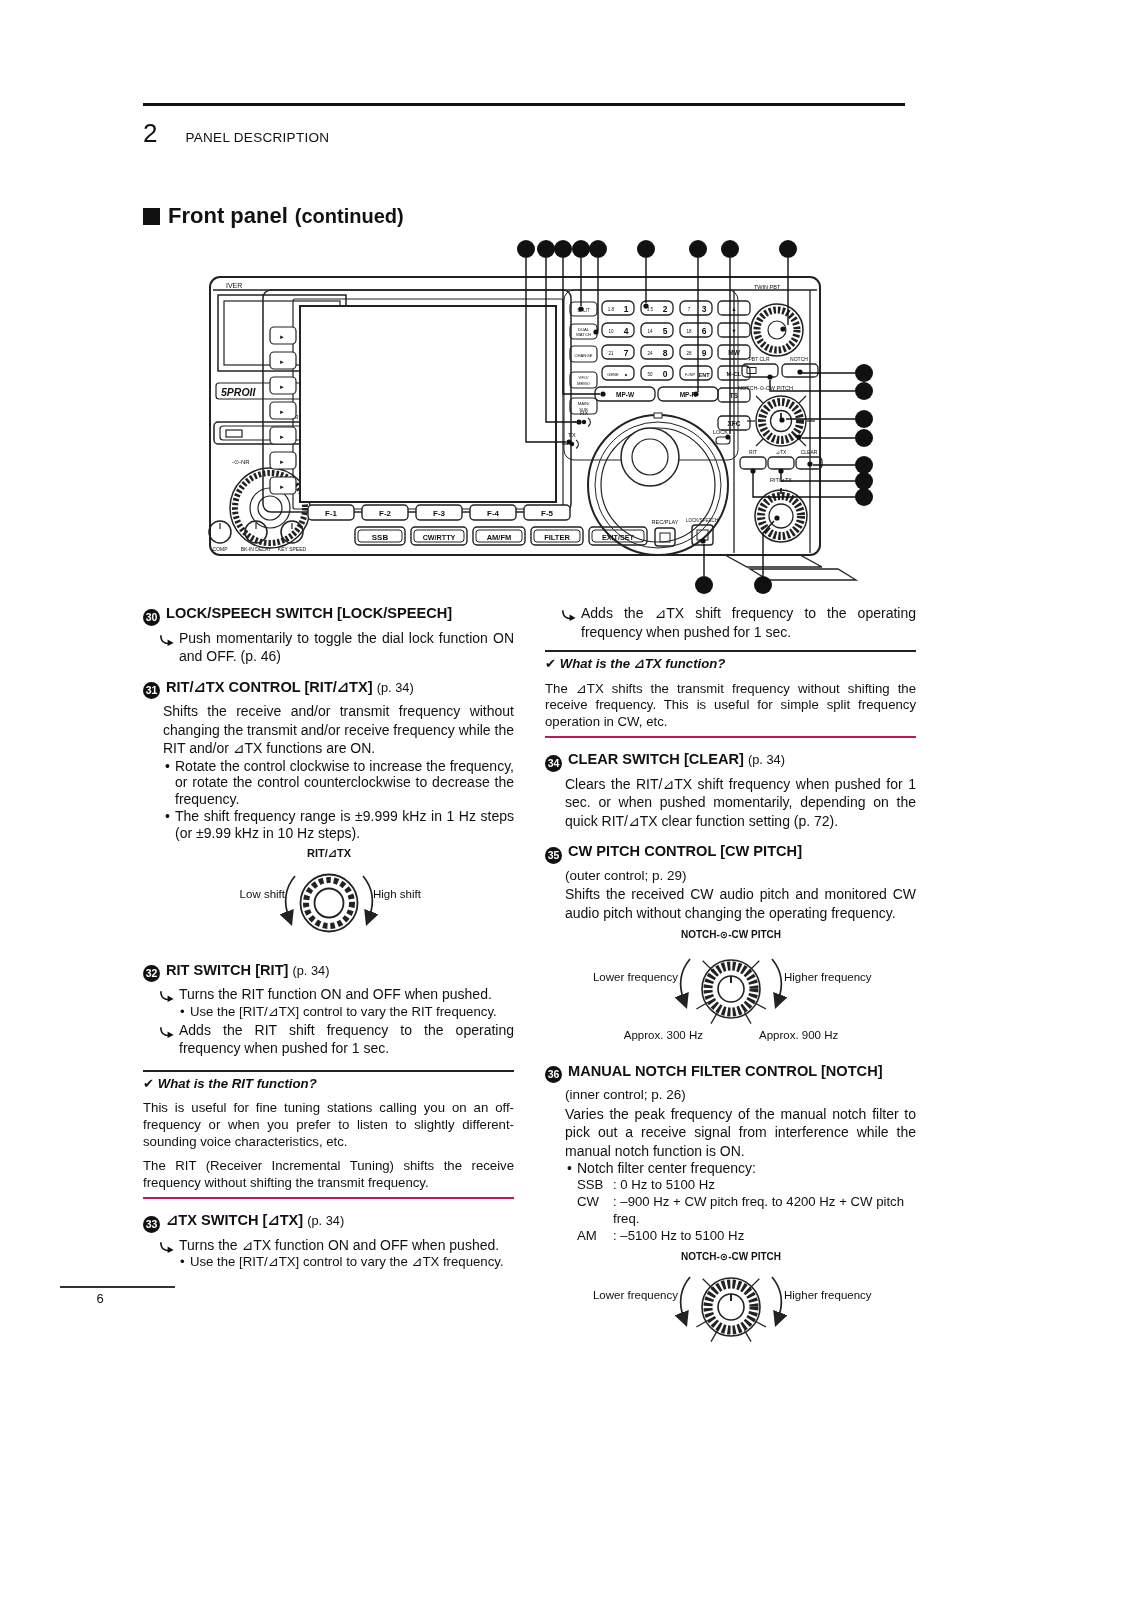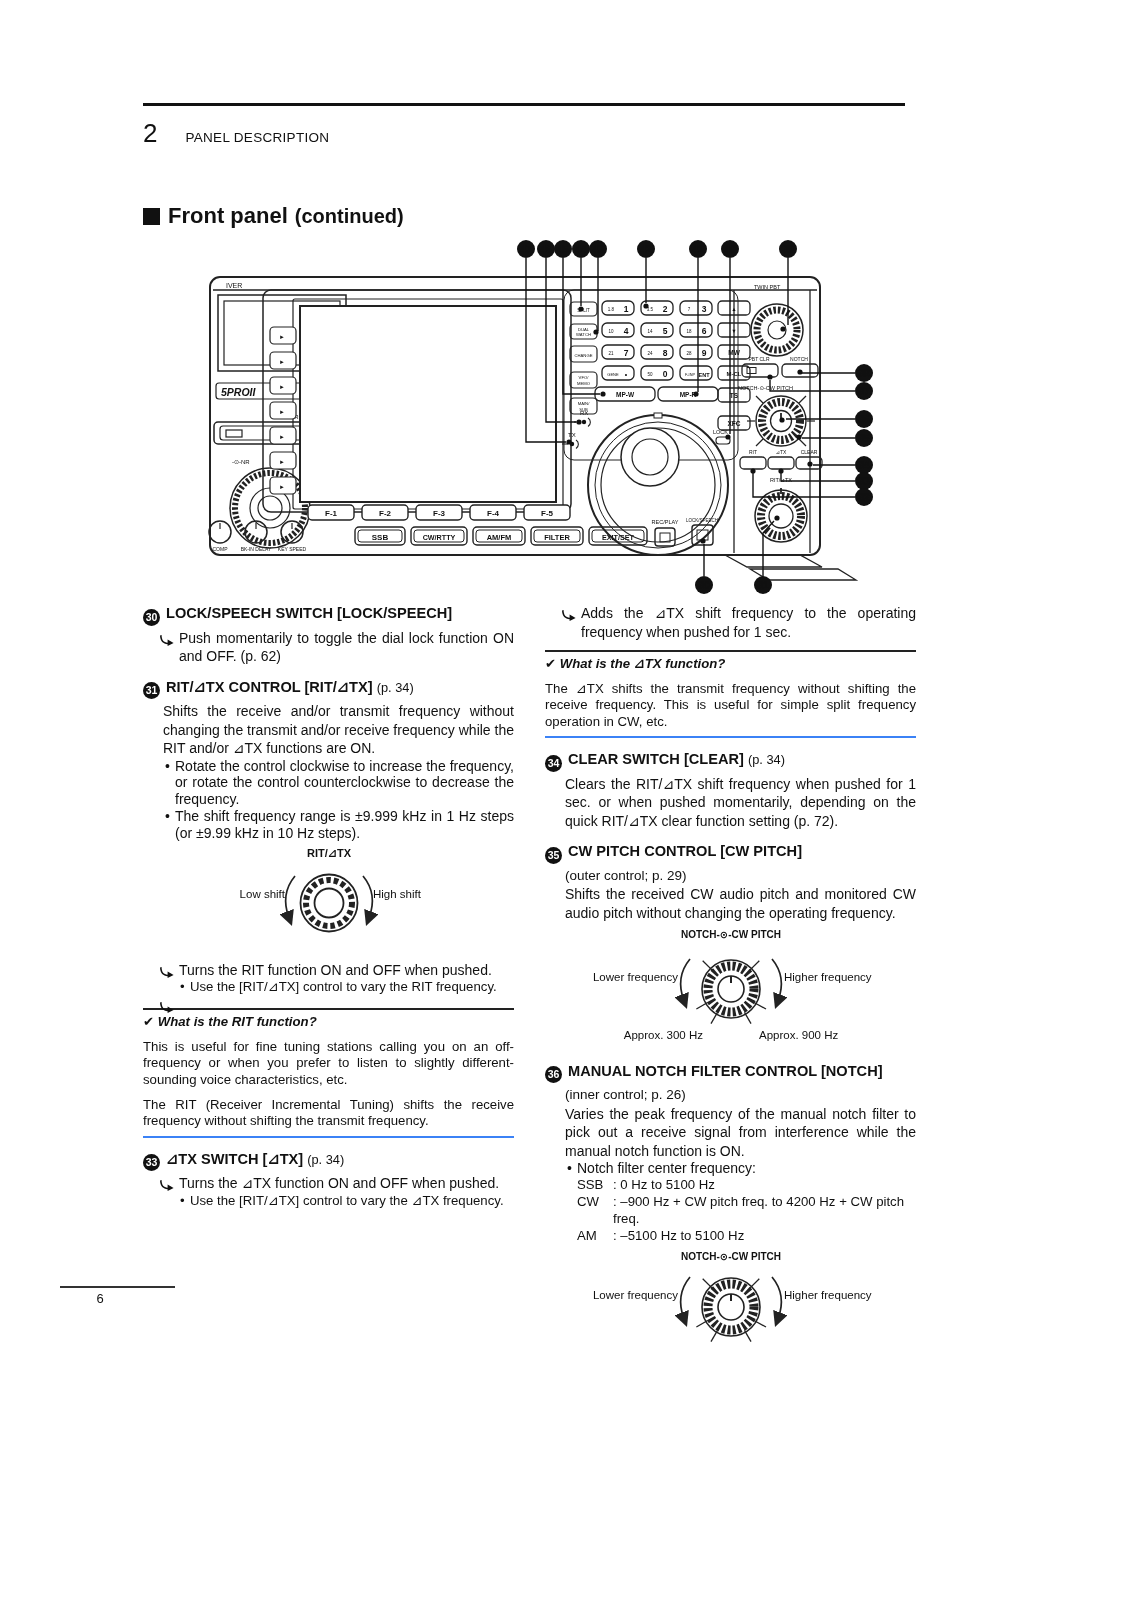--- a/index.html
+++ b/index.html
@@ -381,7 +381,7 @@
       <h3 class="sec-h"><span class="badge">30</span><span>LOCK/SPEECH SWITCH [LOCK/SPEECH]</span></h3>
       <p class="arrow-item"><span class="aicon"><svg width="14" height="11" viewBox="0 0 14 11">
               <path d="M1.6,0 C1.6,5.2 3.8,7.4 7.6,7.7 L7.6,4.6 L13.6,7.9 L7.6,11 L7.6,9.3 C3.2,9 0.2,6.4 0,0.6 Z" fill="#111"></path>
-            </svg></span><span>Push momentarily to toggle the dial lock function ON and OFF. (p. 62)</span></p>
+            </svg></span><span>Push momentarily to toggle the dial lock function ON and OFF. (p. 46)</span></p>
     </div>
 
     <div class="sec">

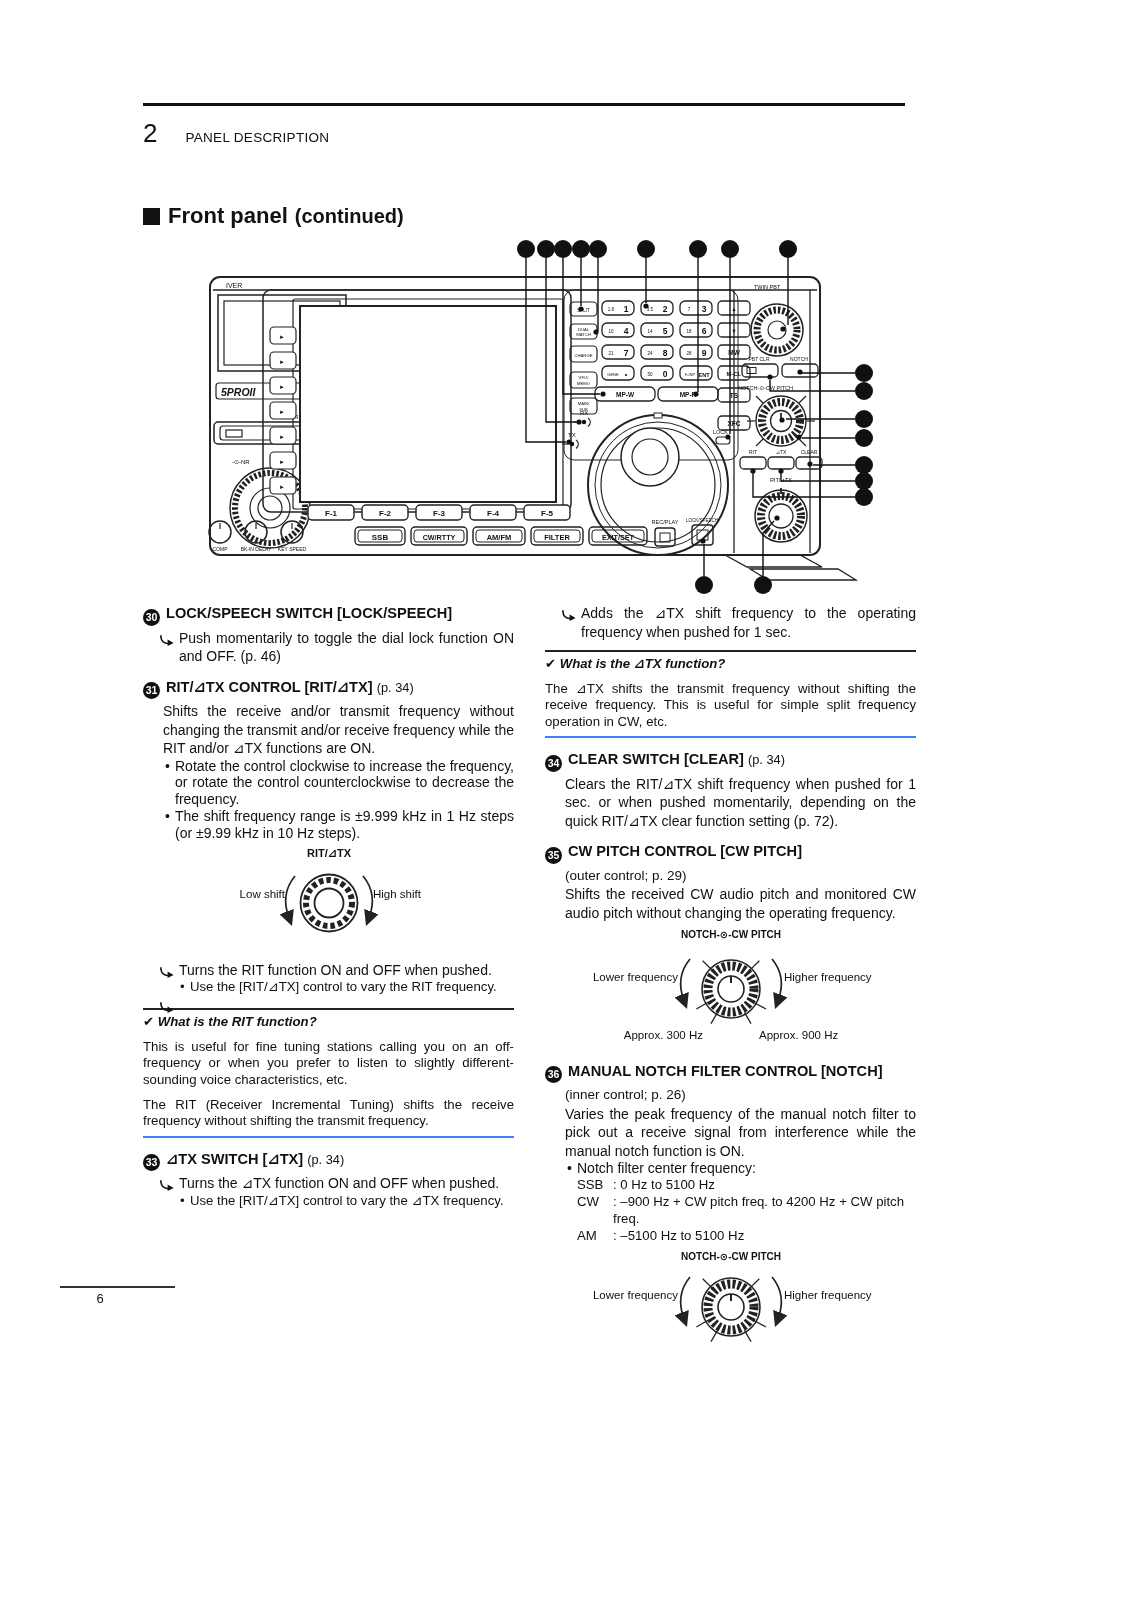--- a/index.html
+++ b/index.html
@@ -31,7 +31,7 @@
   .bullet::before{content:"•";position:absolute;left:22px;}
   .subbullet{position:relative;padding-left:47px;font-size:13.2px;line-height:16.8px;margin:0;}
   .subbullet::before{content:"•";position:absolute;left:37px;}
-  .box{border-top:2px solid #222;border-bottom:2px solid #3b82f6;padding:4px 0 6px 0;margin:9px 0 12px 0;}
+  .box{border-top:2px solid #222;border-bottom:2px solid #be185d;padding:4px 0 6px 0;margin:9px 0 12px 0;}
   .box-h{font-style:italic;font-weight:700;font-size:14.5px;margin:0 0 3px 0;text-align:left;}
   .box p{font-size:13.2px;line-height:16.6px;margin:0 0 8px 0;}
   .box p:last-child{margin-bottom:0;}

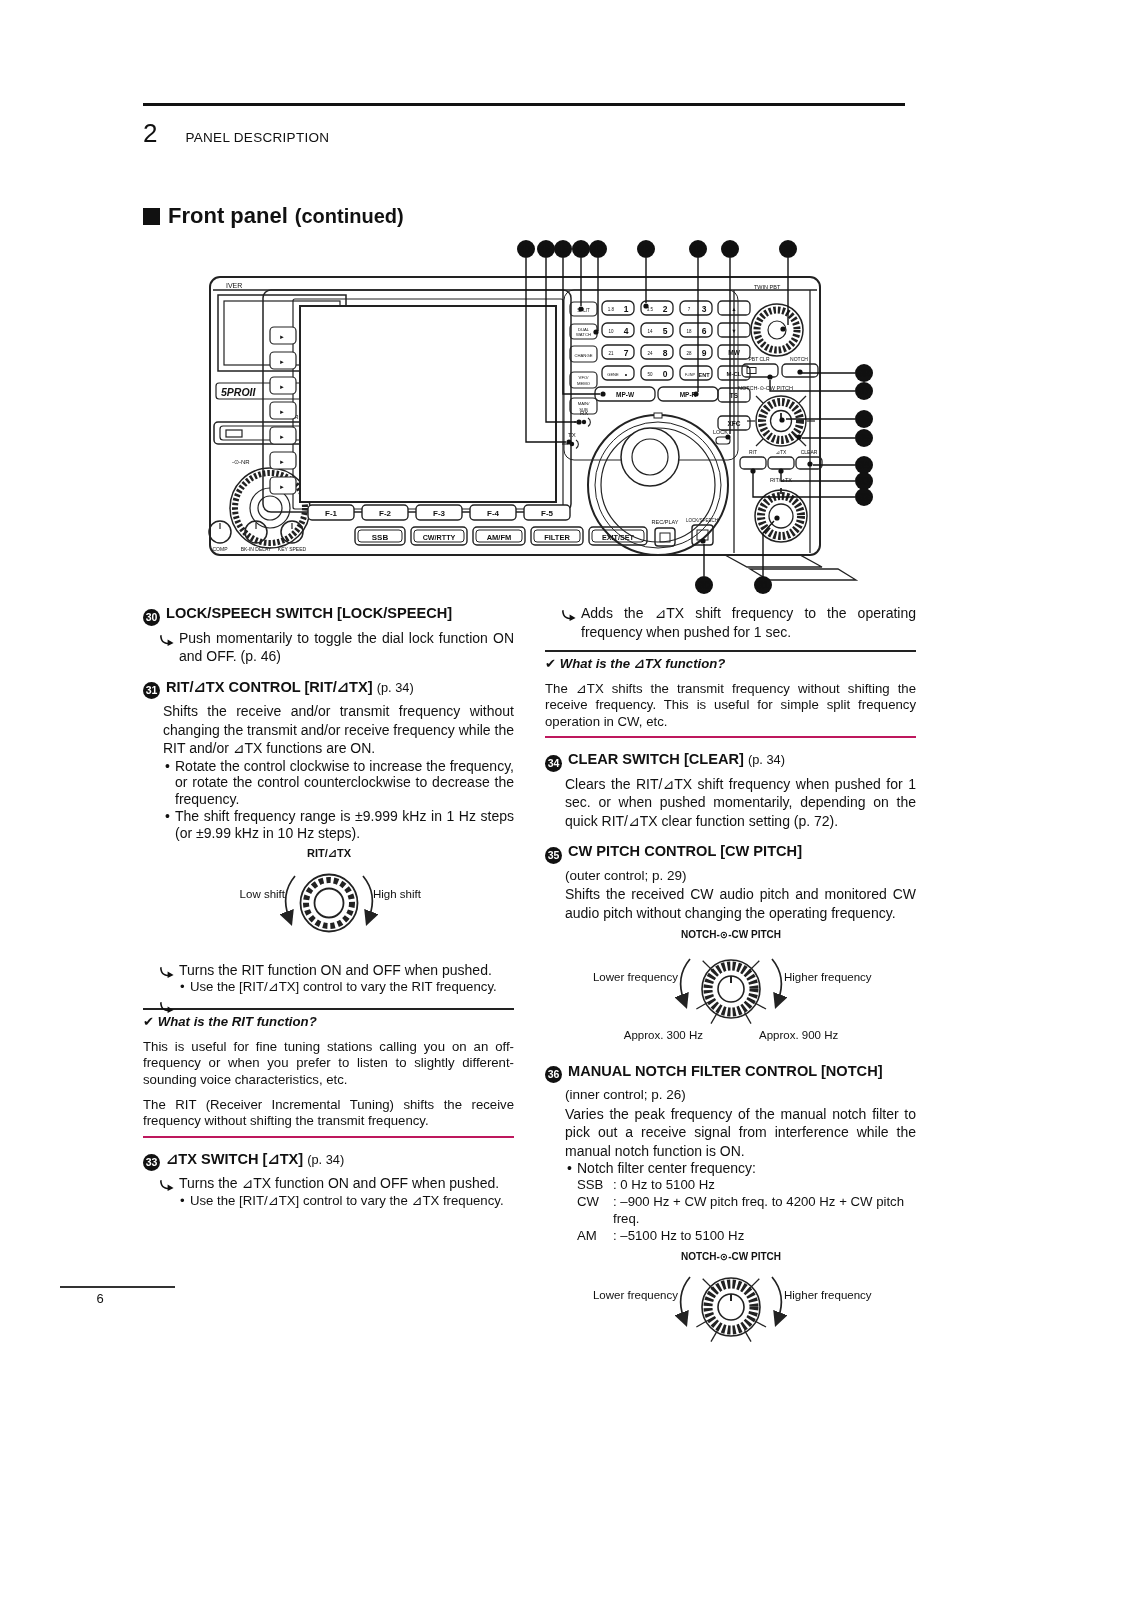--- a/index.html
+++ b/index.html
@@ -411,6 +411,7 @@
     </div>
 
     <div class="sec">
+      <h3 class="sec-h"><span class="badge">32</span><span>RIT SWITCH [RIT]</span> <span class="pref">(p. 34)</span></h3>
       <p class="arrow-item"><span class="aicon"><svg width="14" height="11" viewBox="0 0 14 11">
               <path d="M1.6,0 C1.6,5.2 3.8,7.4 7.6,7.7 L7.6,4.6 L13.6,7.9 L7.6,11 L7.6,9.3 C3.2,9 0.2,6.4 0,0.6 Z" fill="#111"></path>
             </svg></span><span>Turns the RIT function ON and OFF when pushed.</span></p>

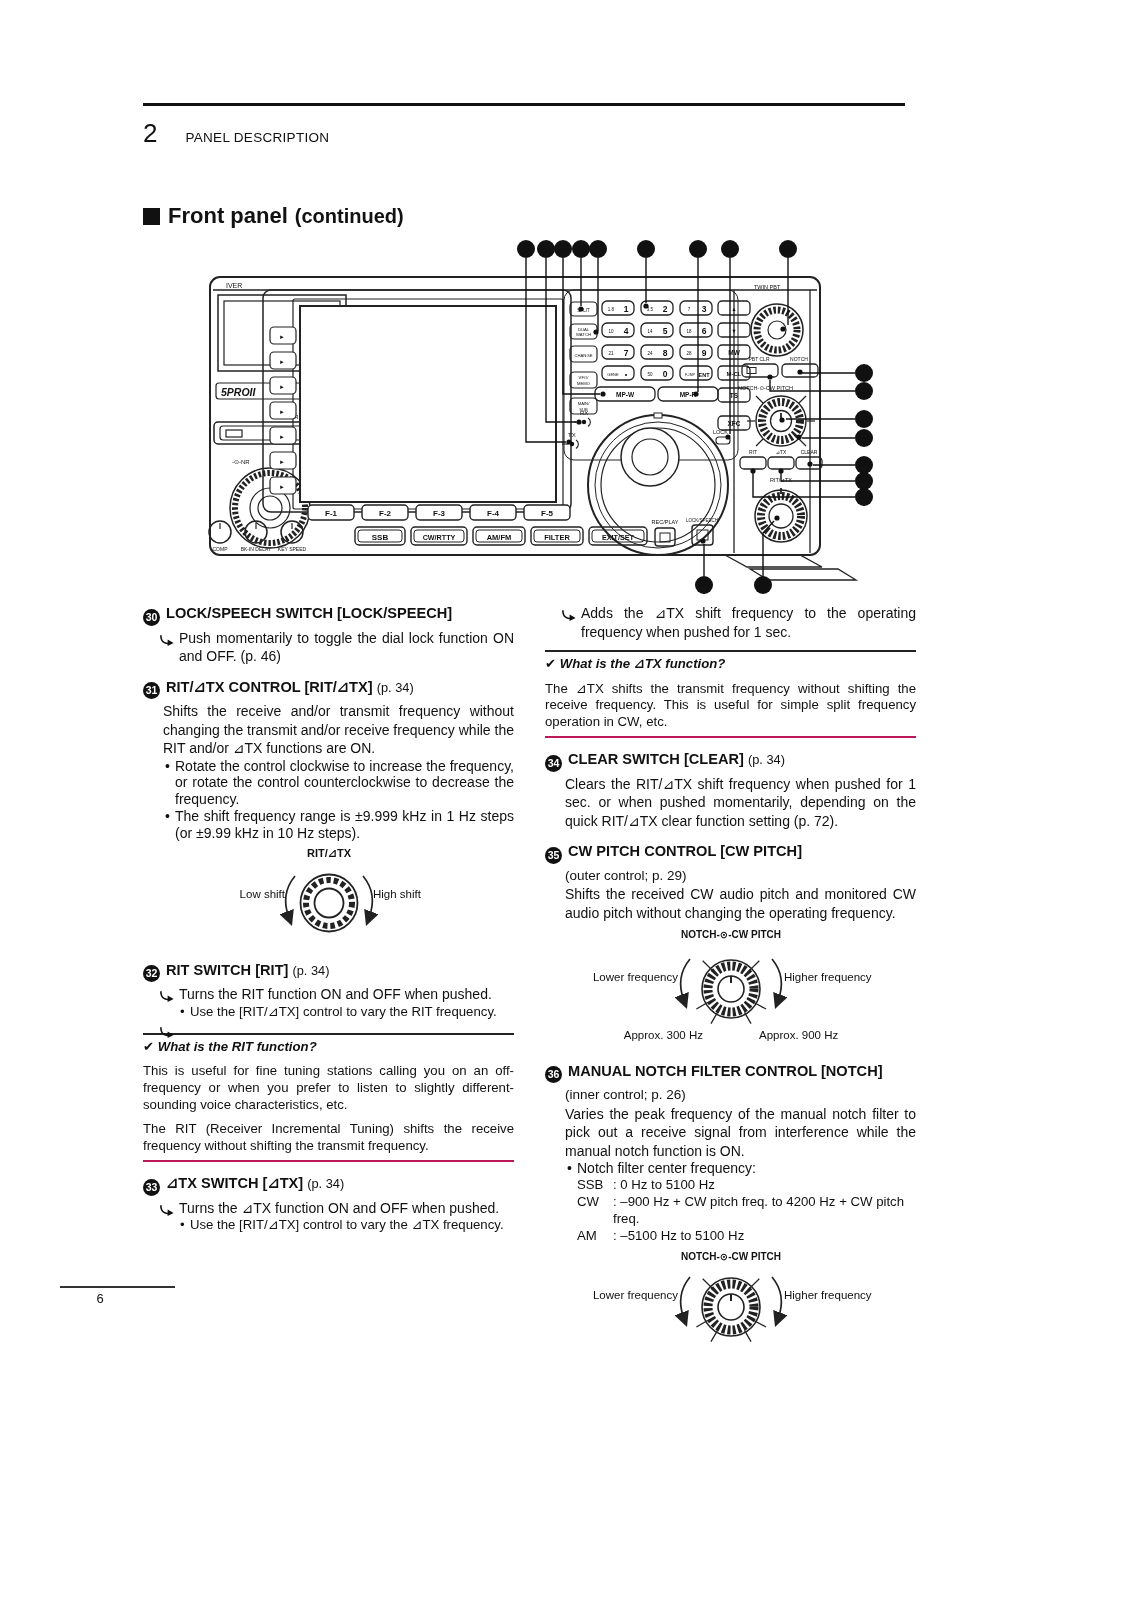--- a/index.html
+++ b/index.html
@@ -418,7 +418,7 @@
       <p class="subbullet">Use the [RIT/⊿TX] control to vary the RIT frequency.</p>
       <p class="arrow-item"><span class="aicon"><svg width="14" height="11" viewBox="0 0 14 11">
               <path d="M1.6,0 C1.6,5.2 3.8,7.4 7.6,7.7 L7.6,4.6 L13.6,7.9 L7.6,11 L7.6,9.3 C3.2,9 0.2,6.4 0,0.6 Z" fill="#111"></path>
-            </svg></span></p>
+            </svg></span><span>Adds the RIT shift frequency to the operating frequency when pushed for 1 sec.</span></p>
     </div>
 
     <div class="box">

